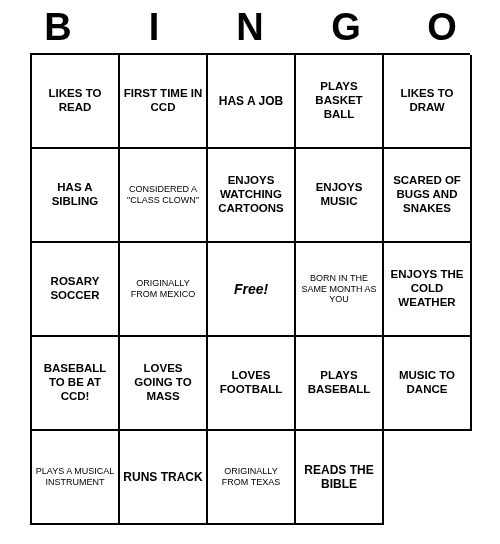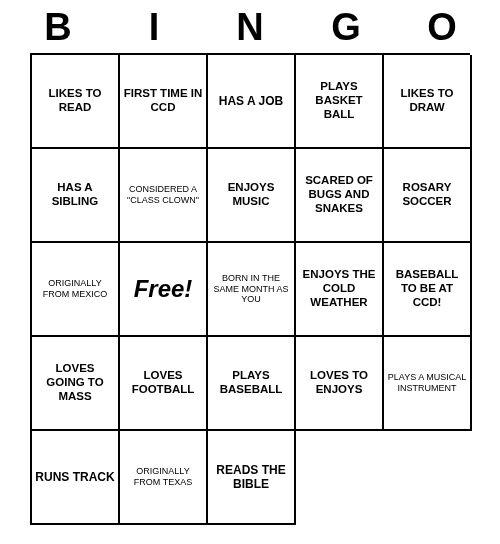--- a/index.html
+++ b/index.html
@@ -82,6 +82,7 @@
     <div class="bingo-cell">LIKES TO DRAW</div>
     <div class="bingo-cell">HAS A SIBLING</div>
     <div class="bingo-cell small-text">CONSIDERED A "CLASS CLOWN"</div>
+    <div class="bingo-cell">ENJOYS WATCHING CARTOONS</div>
     <div class="bingo-cell">ENJOYS MUSIC</div>
     <div class="bingo-cell">SCARED OF BUGS AND SNAKES</div>
     <div class="bingo-cell">ROSARY SOCCER</div>

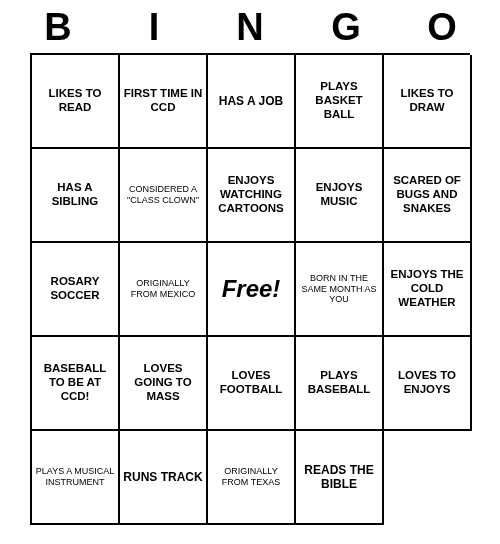--- a/index.html
+++ b/index.html
@@ -55,7 +55,7 @@
       font-weight: normal;
     }
     .bingo-cell.free {
-      font-size: 24px;
+      font-size: 14px;
       font-style: italic;
       font-weight: bold;
     }

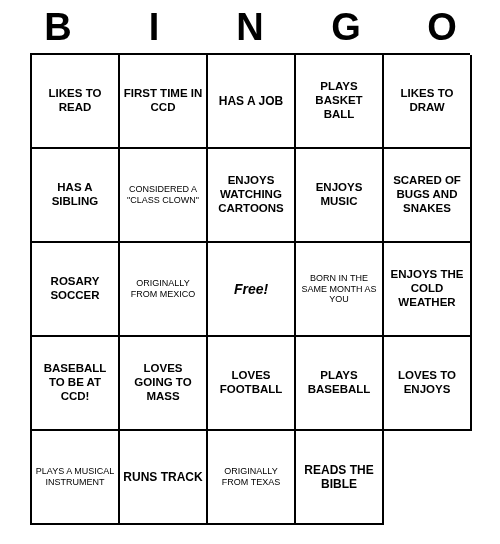--- a/index.html
+++ b/index.html
@@ -94,7 +94,7 @@
     <div class="bingo-cell">LOVES GOING TO MASS</div>
     <div class="bingo-cell">LOVES FOOTBALL</div>
     <div class="bingo-cell">PLAYS BASEBALL</div>
-    <div class="bingo-cell">LOVES TO ENJOYS</div>
+    <div class="bingo-cell">MUSIC TO DANCE</div>
     <div class="bingo-cell small-text">PLAYS A MUSICAL INSTRUMENT</div>
     <div class="bingo-cell large-text">RUNS TRACK</div>
     <div class="bingo-cell small-text">ORIGINALLY FROM TEXAS</div>

